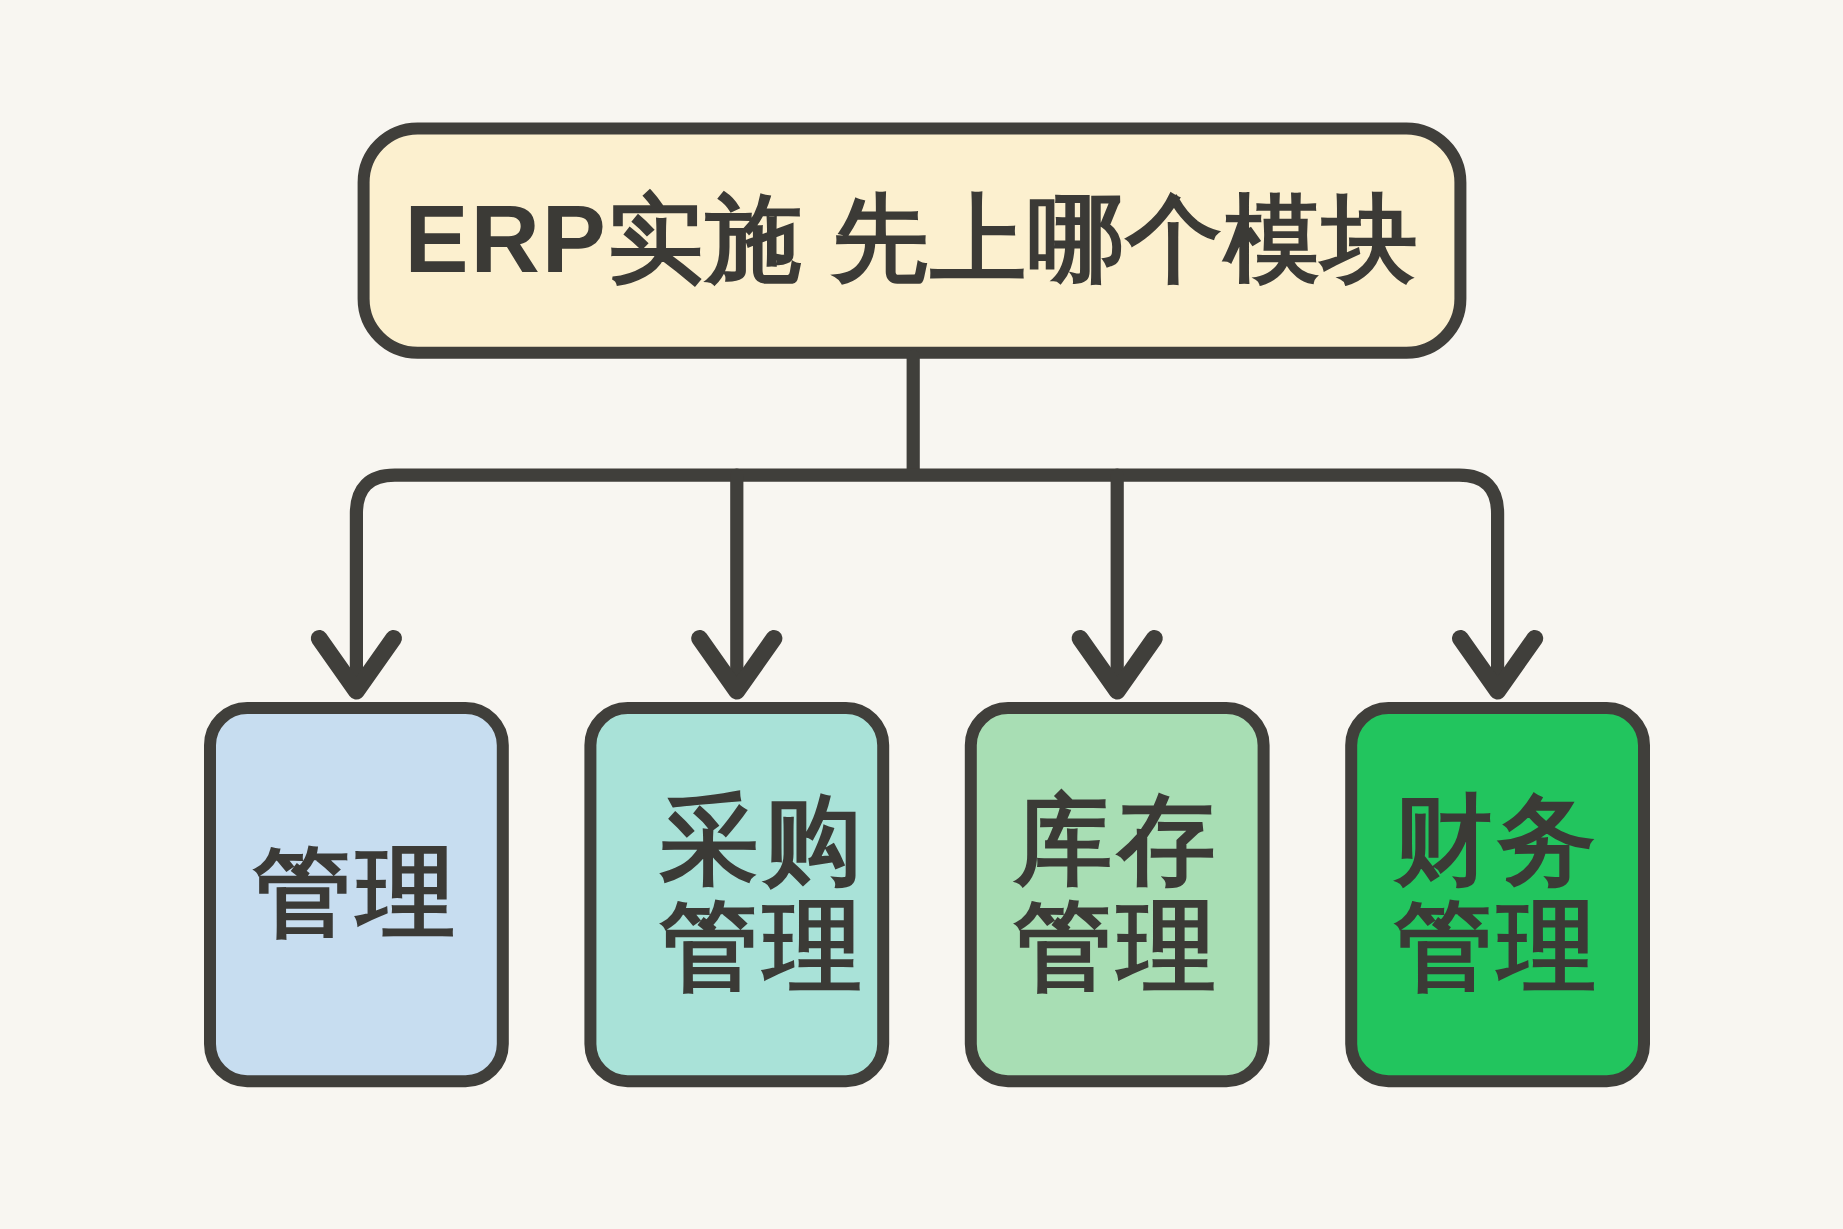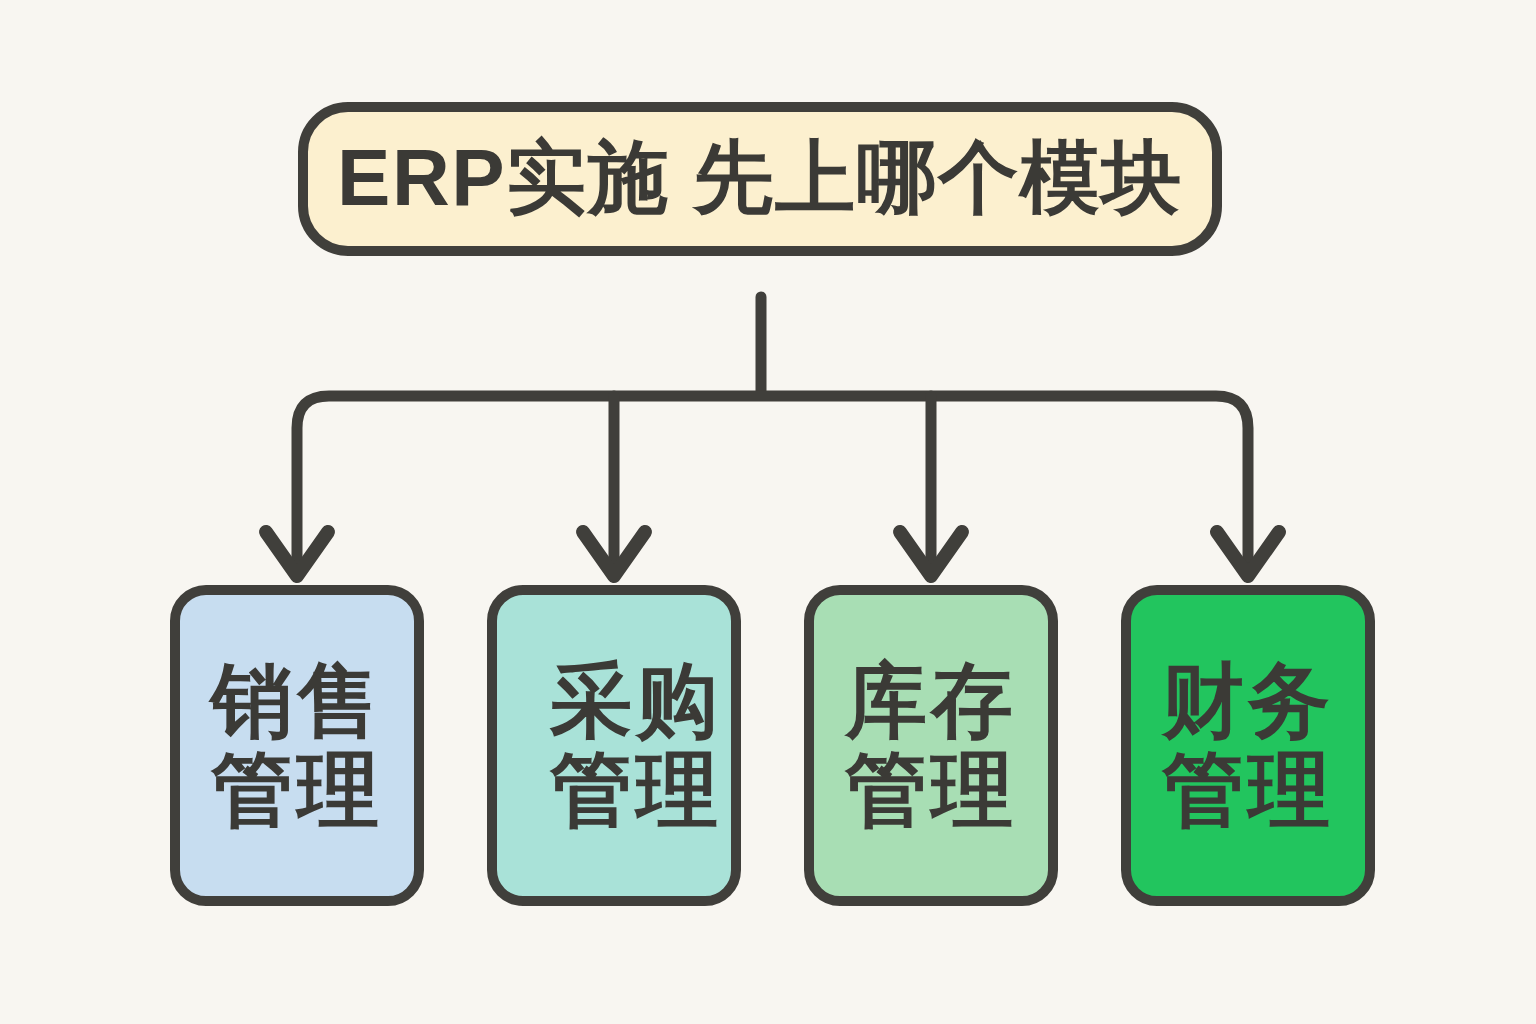--- a/index.html
+++ b/index.html
@@ -22,7 +22,7 @@
     left: 298px;
     top: 102px;
     width: 924px;
-    height: 154px;
+    height: 197px;
     box-sizing: border-box;
     border: 10px solid #403f3b;
     border-radius: 50px;

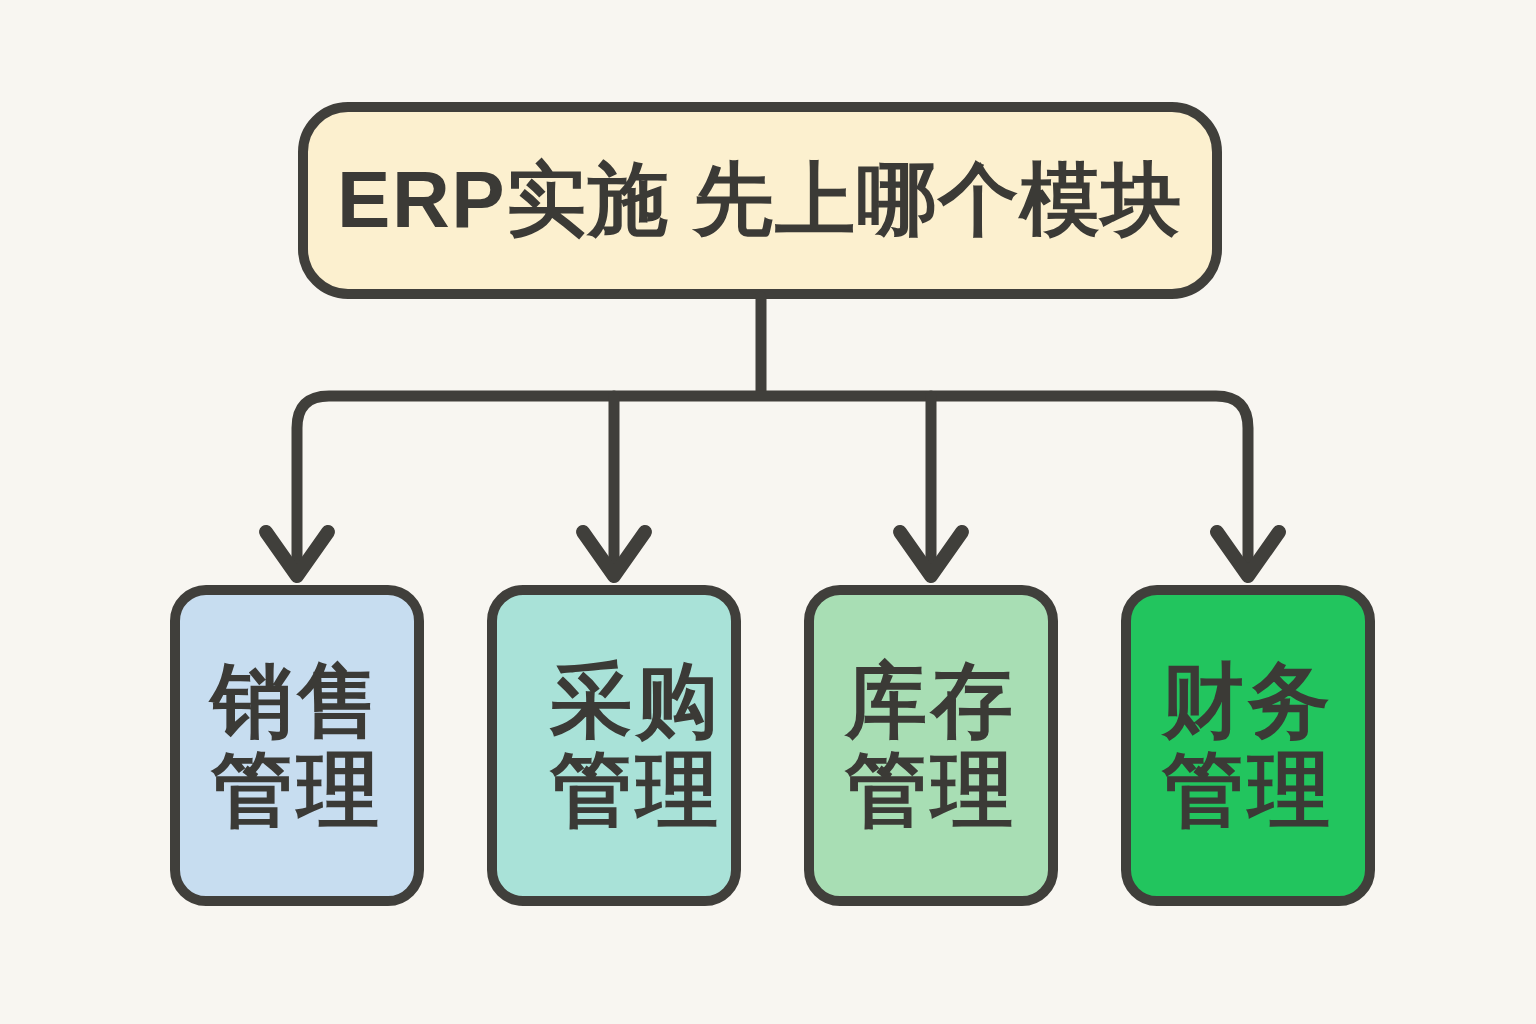--- a/index.html
+++ b/index.html
@@ -96,7 +96,6 @@
   </svg>
 
   <div class="module-box pos-1" style="background-color: rgb(199, 221, 240);">
-    <span class="line">销售</span>
     <span class="line">管理</span>
   </div>
 

